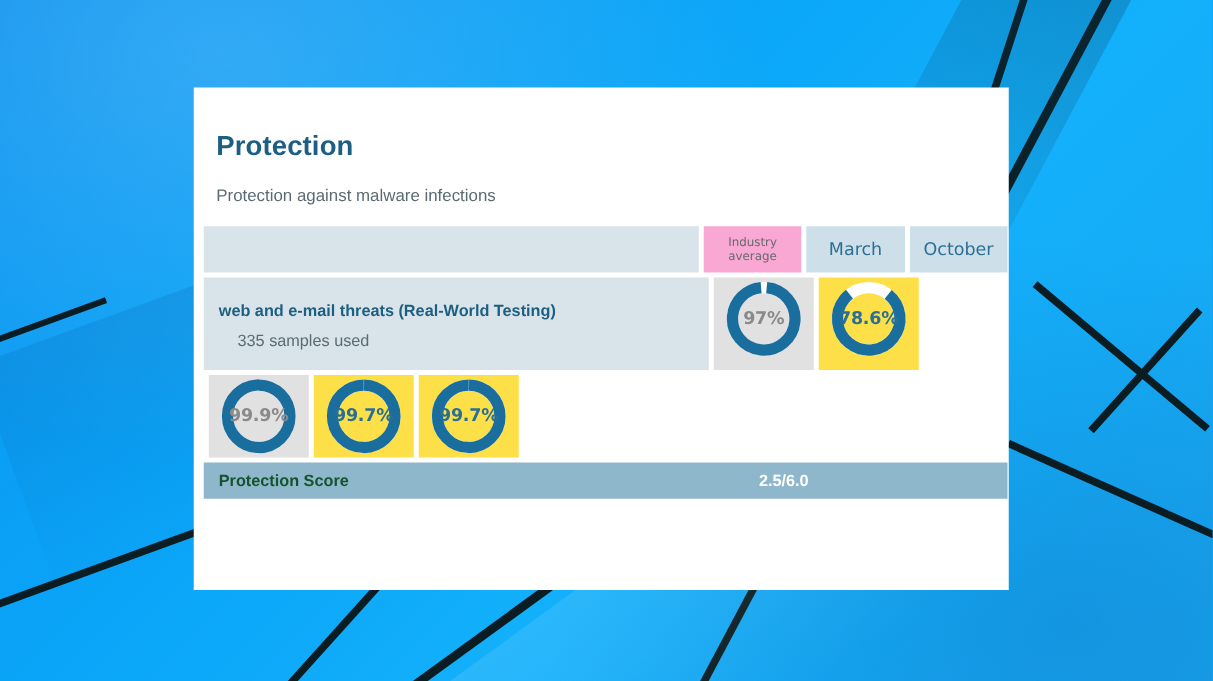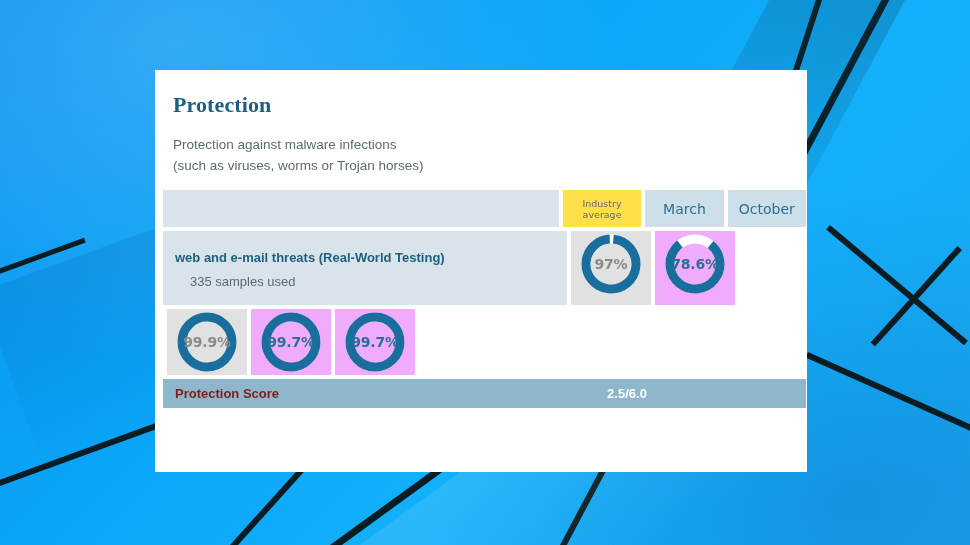--- a/index.html
+++ b/index.html
@@ -61,8 +61,8 @@
     font-weight: bold;
     color: #1c5f82;
     letter-spacing: 0.1px;
-    margin: 4px 0 16px 0;
-    font-family: Liberation Serif, serif;
+    margin: 16px 0 16px 0;
+    font-family: Liberation Sans, sans-serif;
   }
   .desc-line {
     font-size: 13.5px;

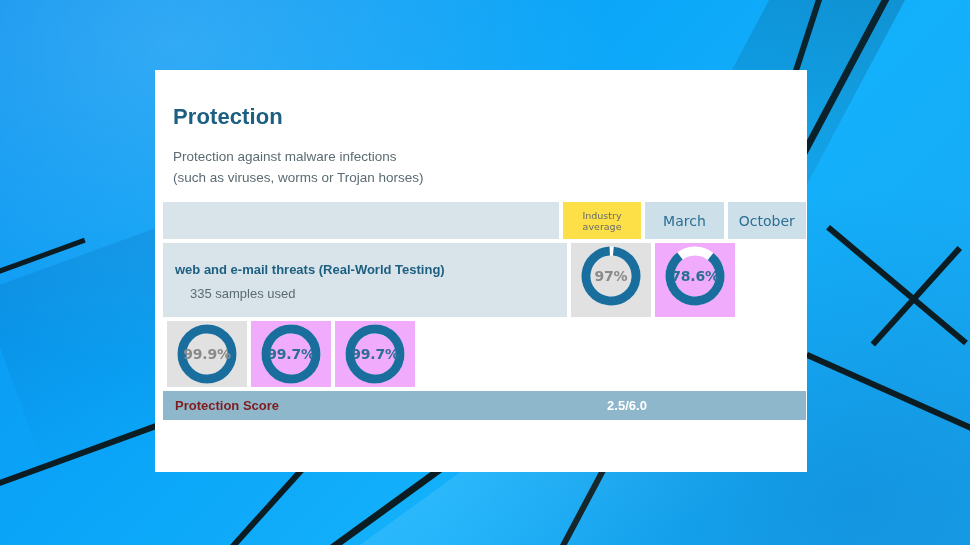--- a/index.html
+++ b/index.html
@@ -207,7 +207,6 @@
   <div id="card-head">
     <div id="page-title">Protection</div>
     <div class="desc-line">Protection against malware infections</div>
-    <div class="desc-line">(such as viruses, worms or Trojan horses)</div>
   </div>
 
   <div id="result-table">

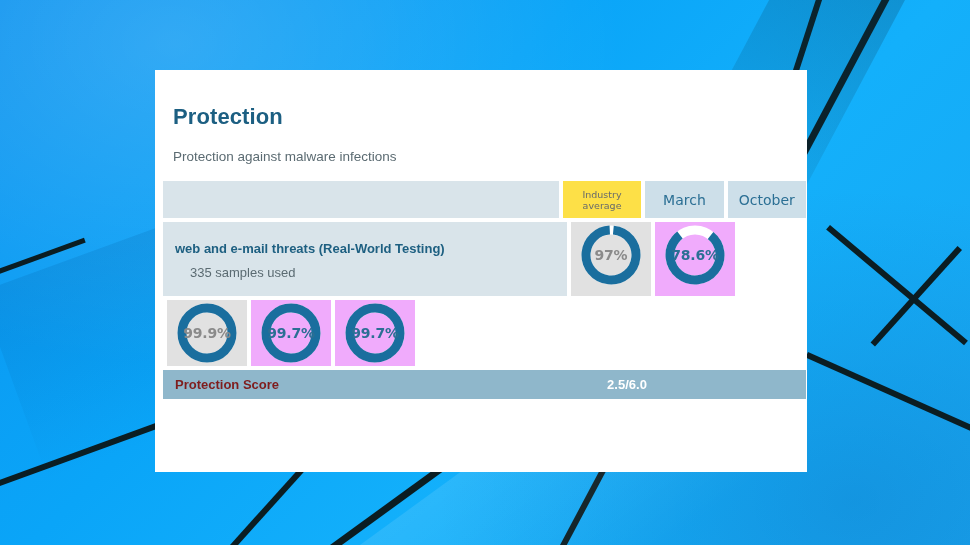--- a/index.html
+++ b/index.html
@@ -91,7 +91,7 @@
   
   .hdr .cell { height: 37px; display: flex; align-items: center; justify-content: center; }
   .hdr .c-desc { background: #d9e4ea; }
-  .hdr .c-ind  { background: #fde047; }
+  .hdr .c-ind  { background: #f9a8d4; }
   .hdr .c-mon  { background: #cddfe9; }
   .hdr-ind-label {
     font-size: 9.5px;

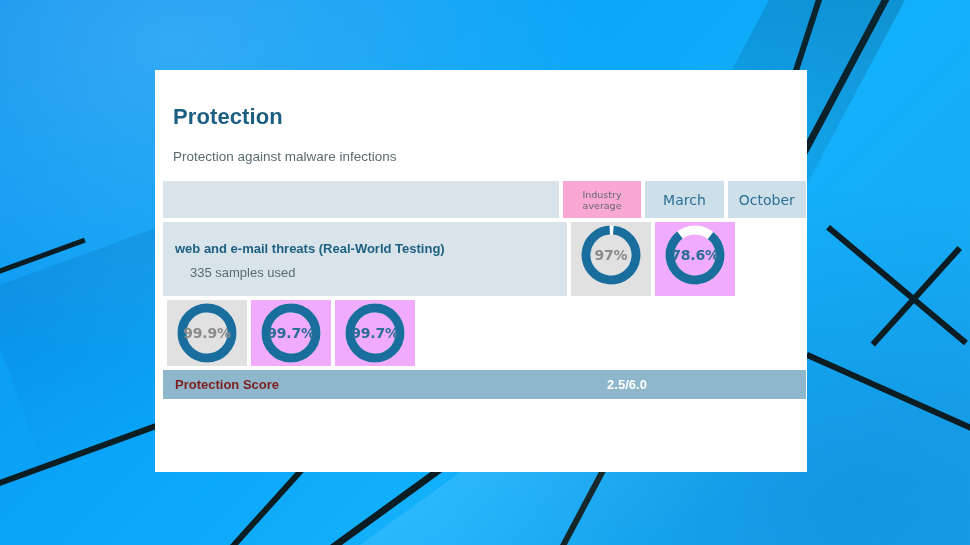--- a/index.html
+++ b/index.html
@@ -112,7 +112,7 @@
     padding: 14px 14px 12px 12px;
   }
   .data .c-ind { background: #e1e1e1; }
-  .data .c-mon { background: #f0abfc; }
+  .data .c-mon { background: #fde047; }
   .c-metric {
     display: flex;
     justify-content: center;

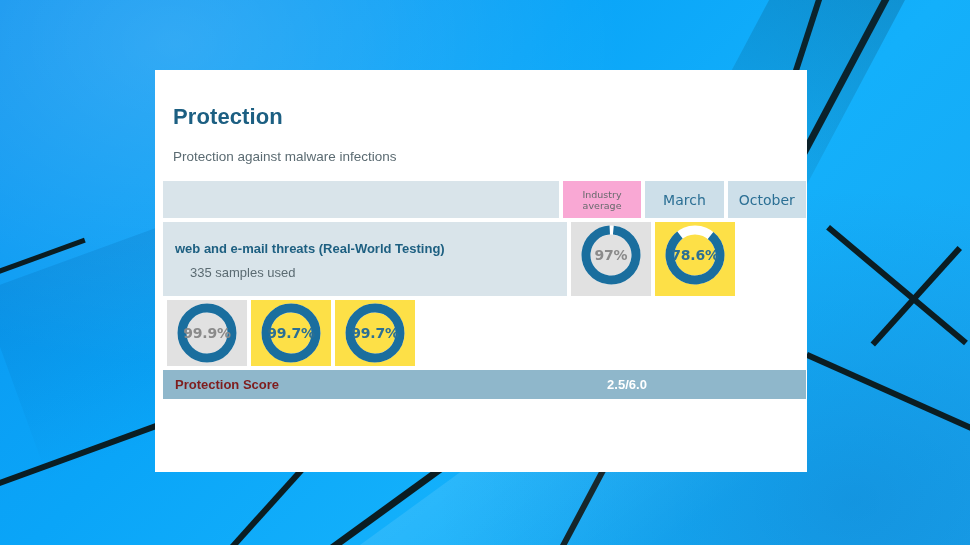--- a/index.html
+++ b/index.html
@@ -165,7 +165,7 @@
   #score-label {
     font-size: 13px;
     font-weight: bold;
-    color: #7f1d1d;
+    color: #14532d;
     padding-left: 12px;
     width: 404px;
     box-sizing: border-box;

